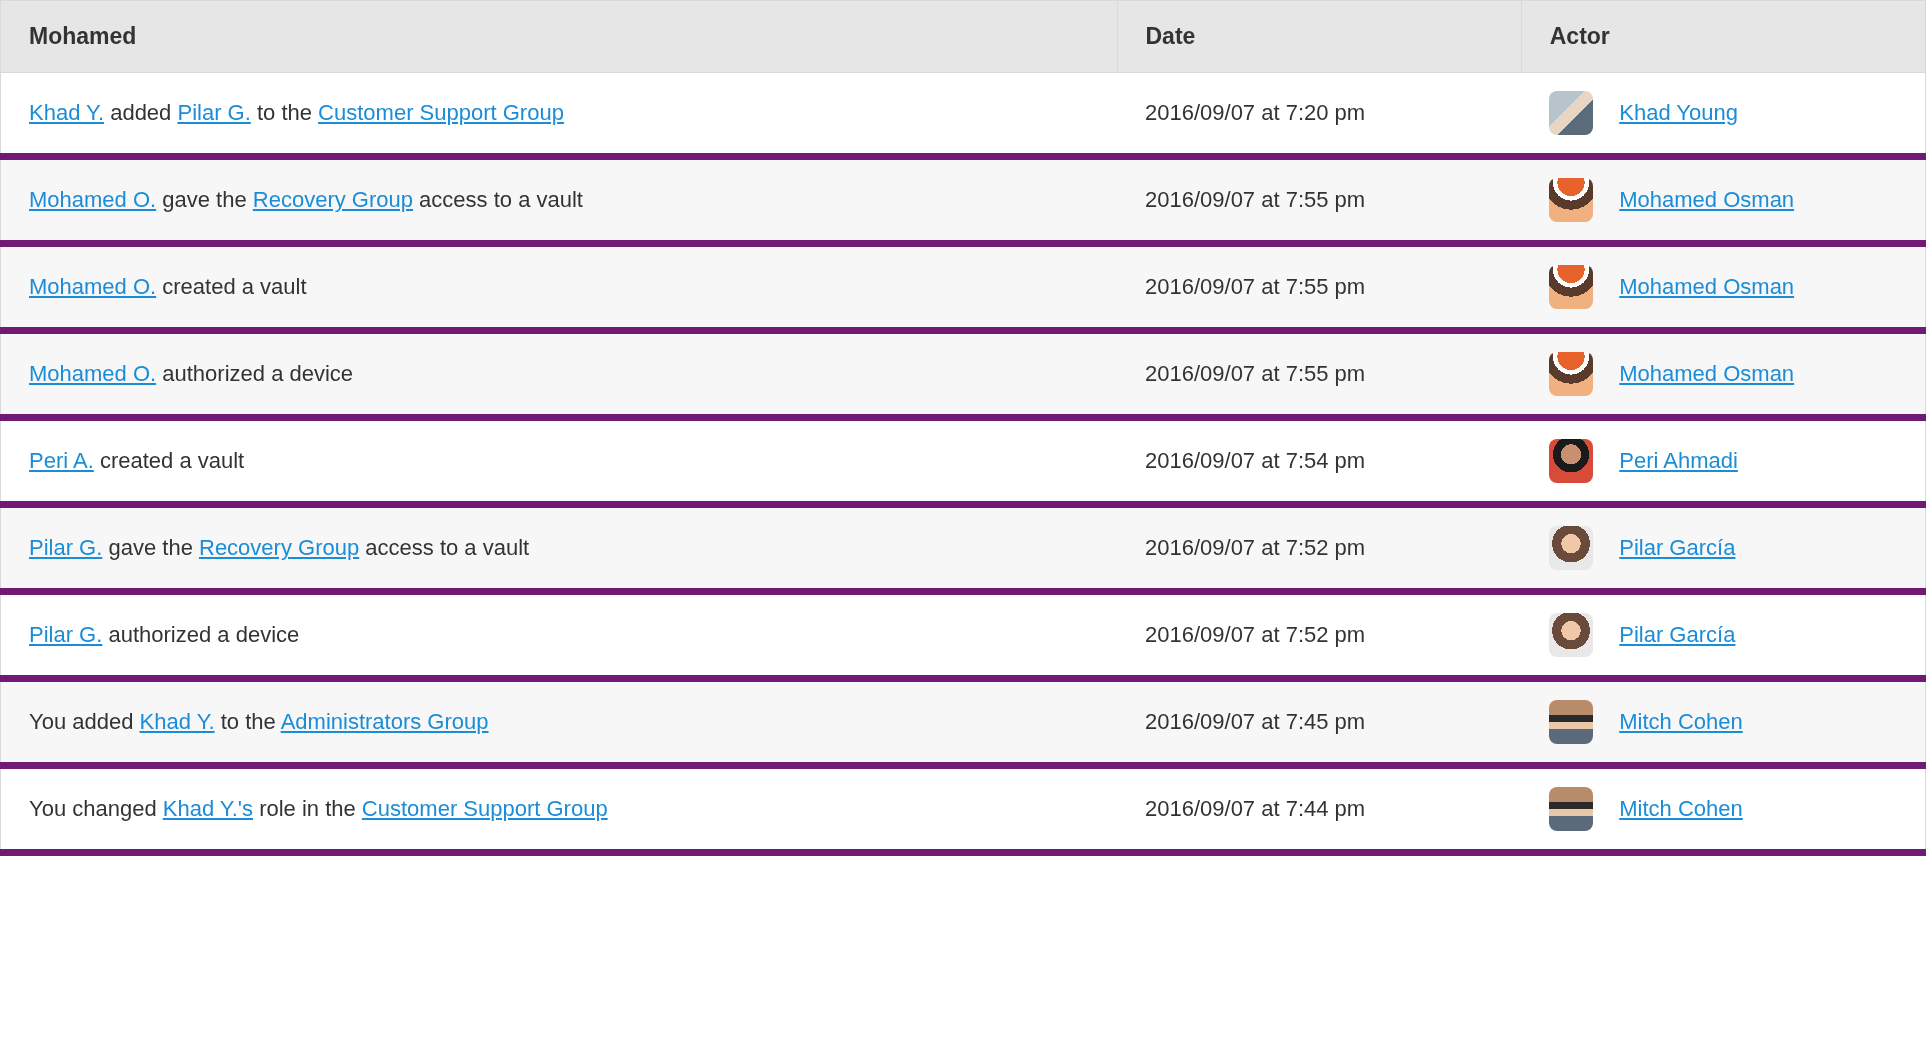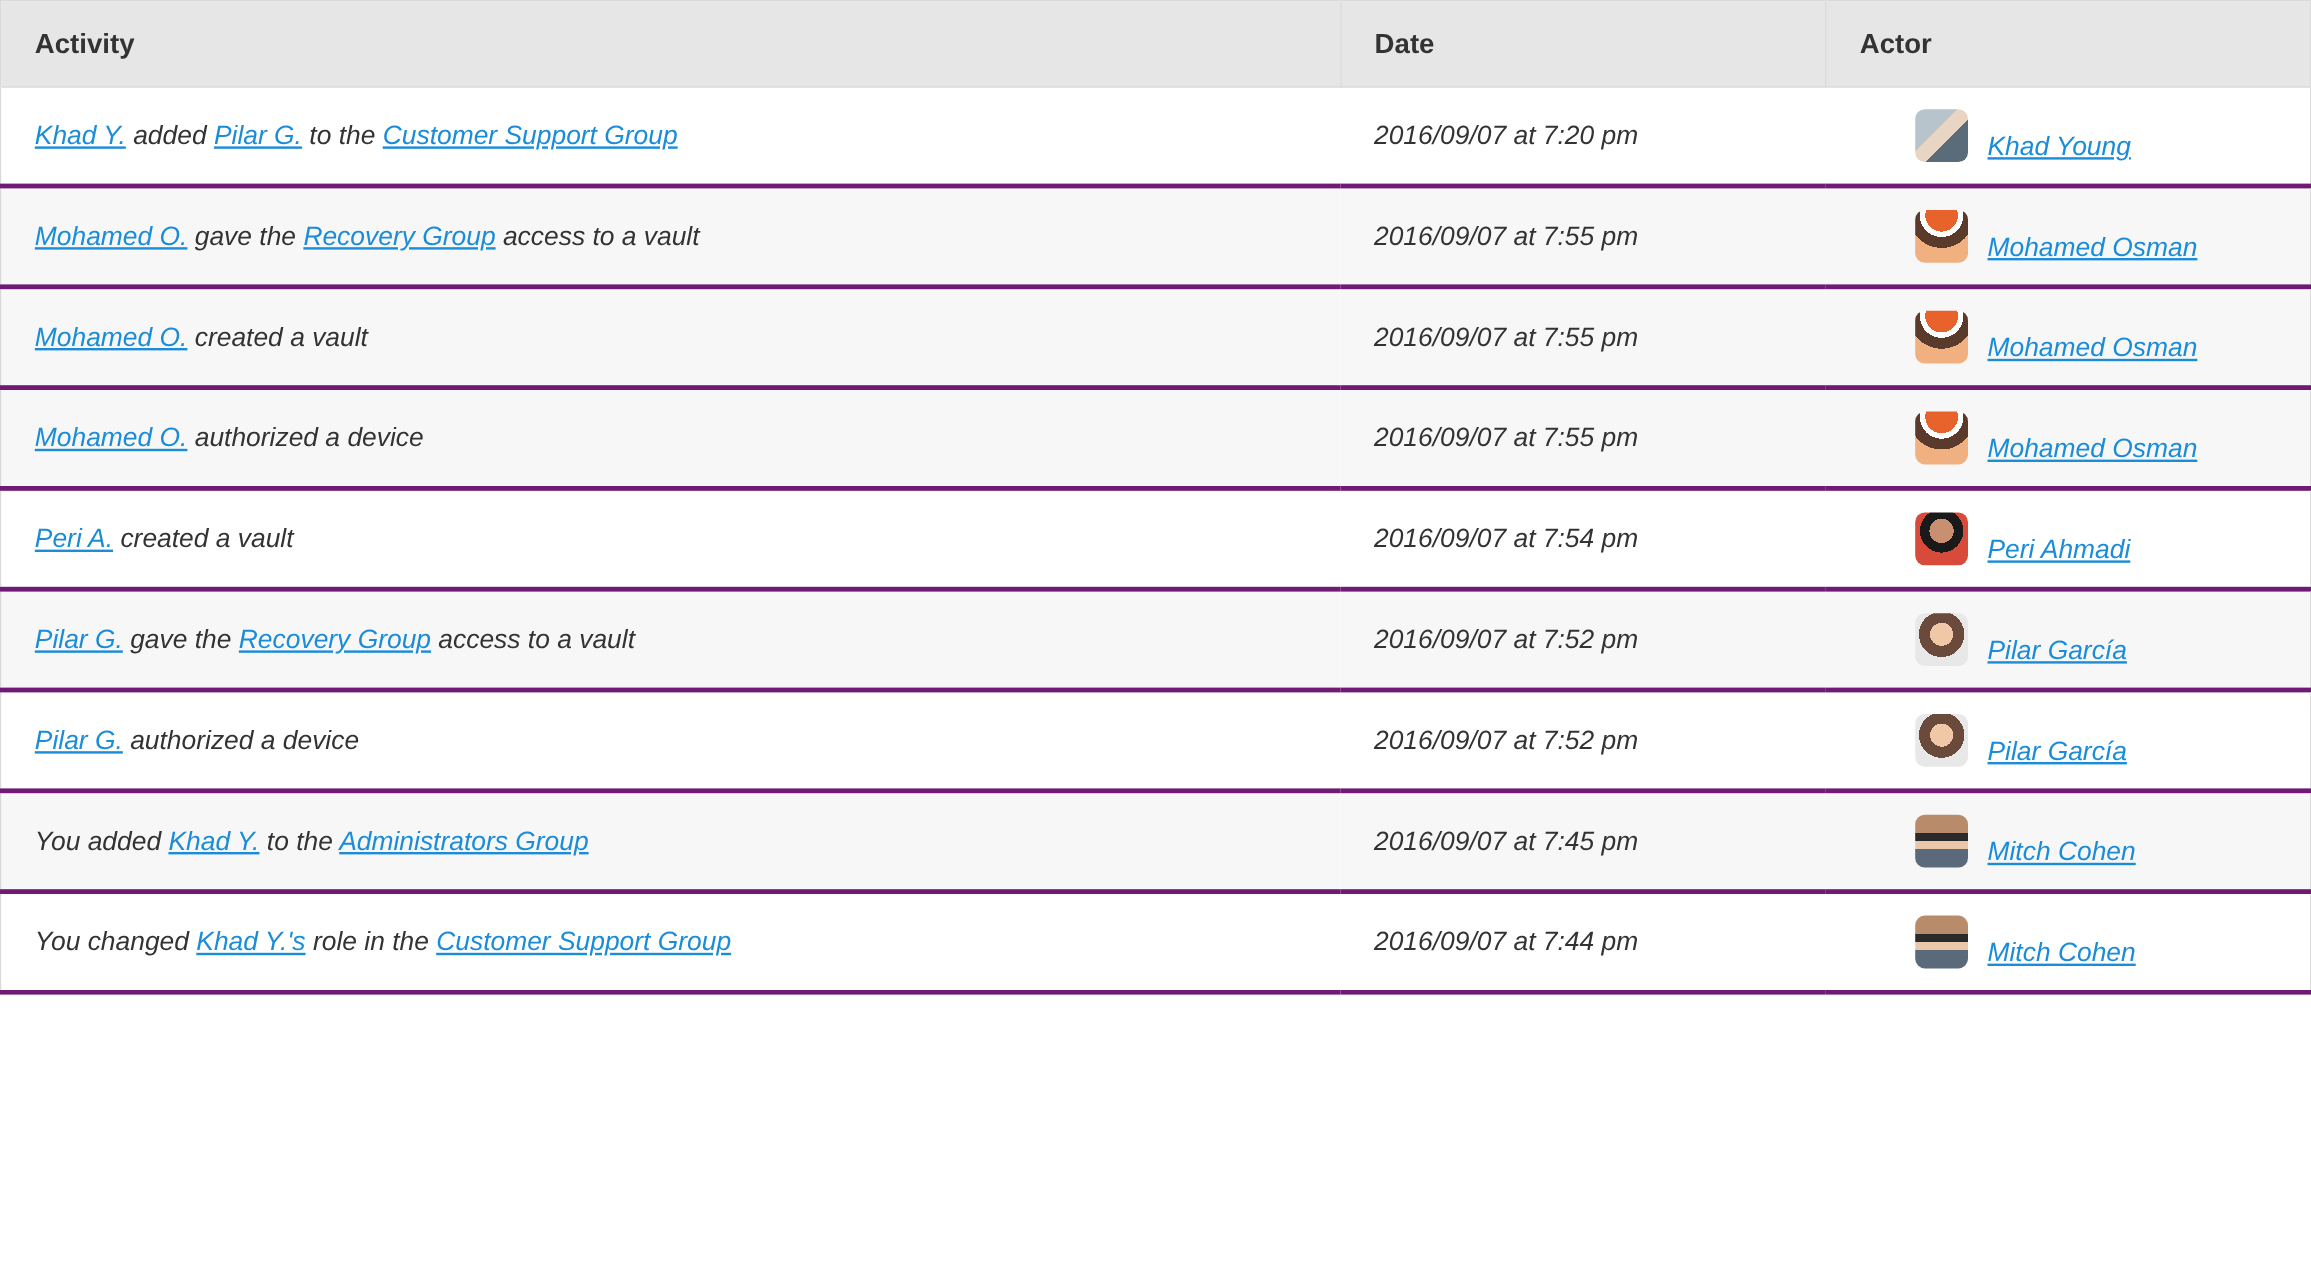--- a/index.html
+++ b/index.html
@@ -84,7 +84,7 @@
 <table class="activity-table">
   <thead>
     <tr>
-      <th class="col-activity">Activity</th>
+      <th class="col-activity">Mohamed</th>
       <th class="col-date">Date</th>
       <th class="col-actor">Actor</th>
     </tr>

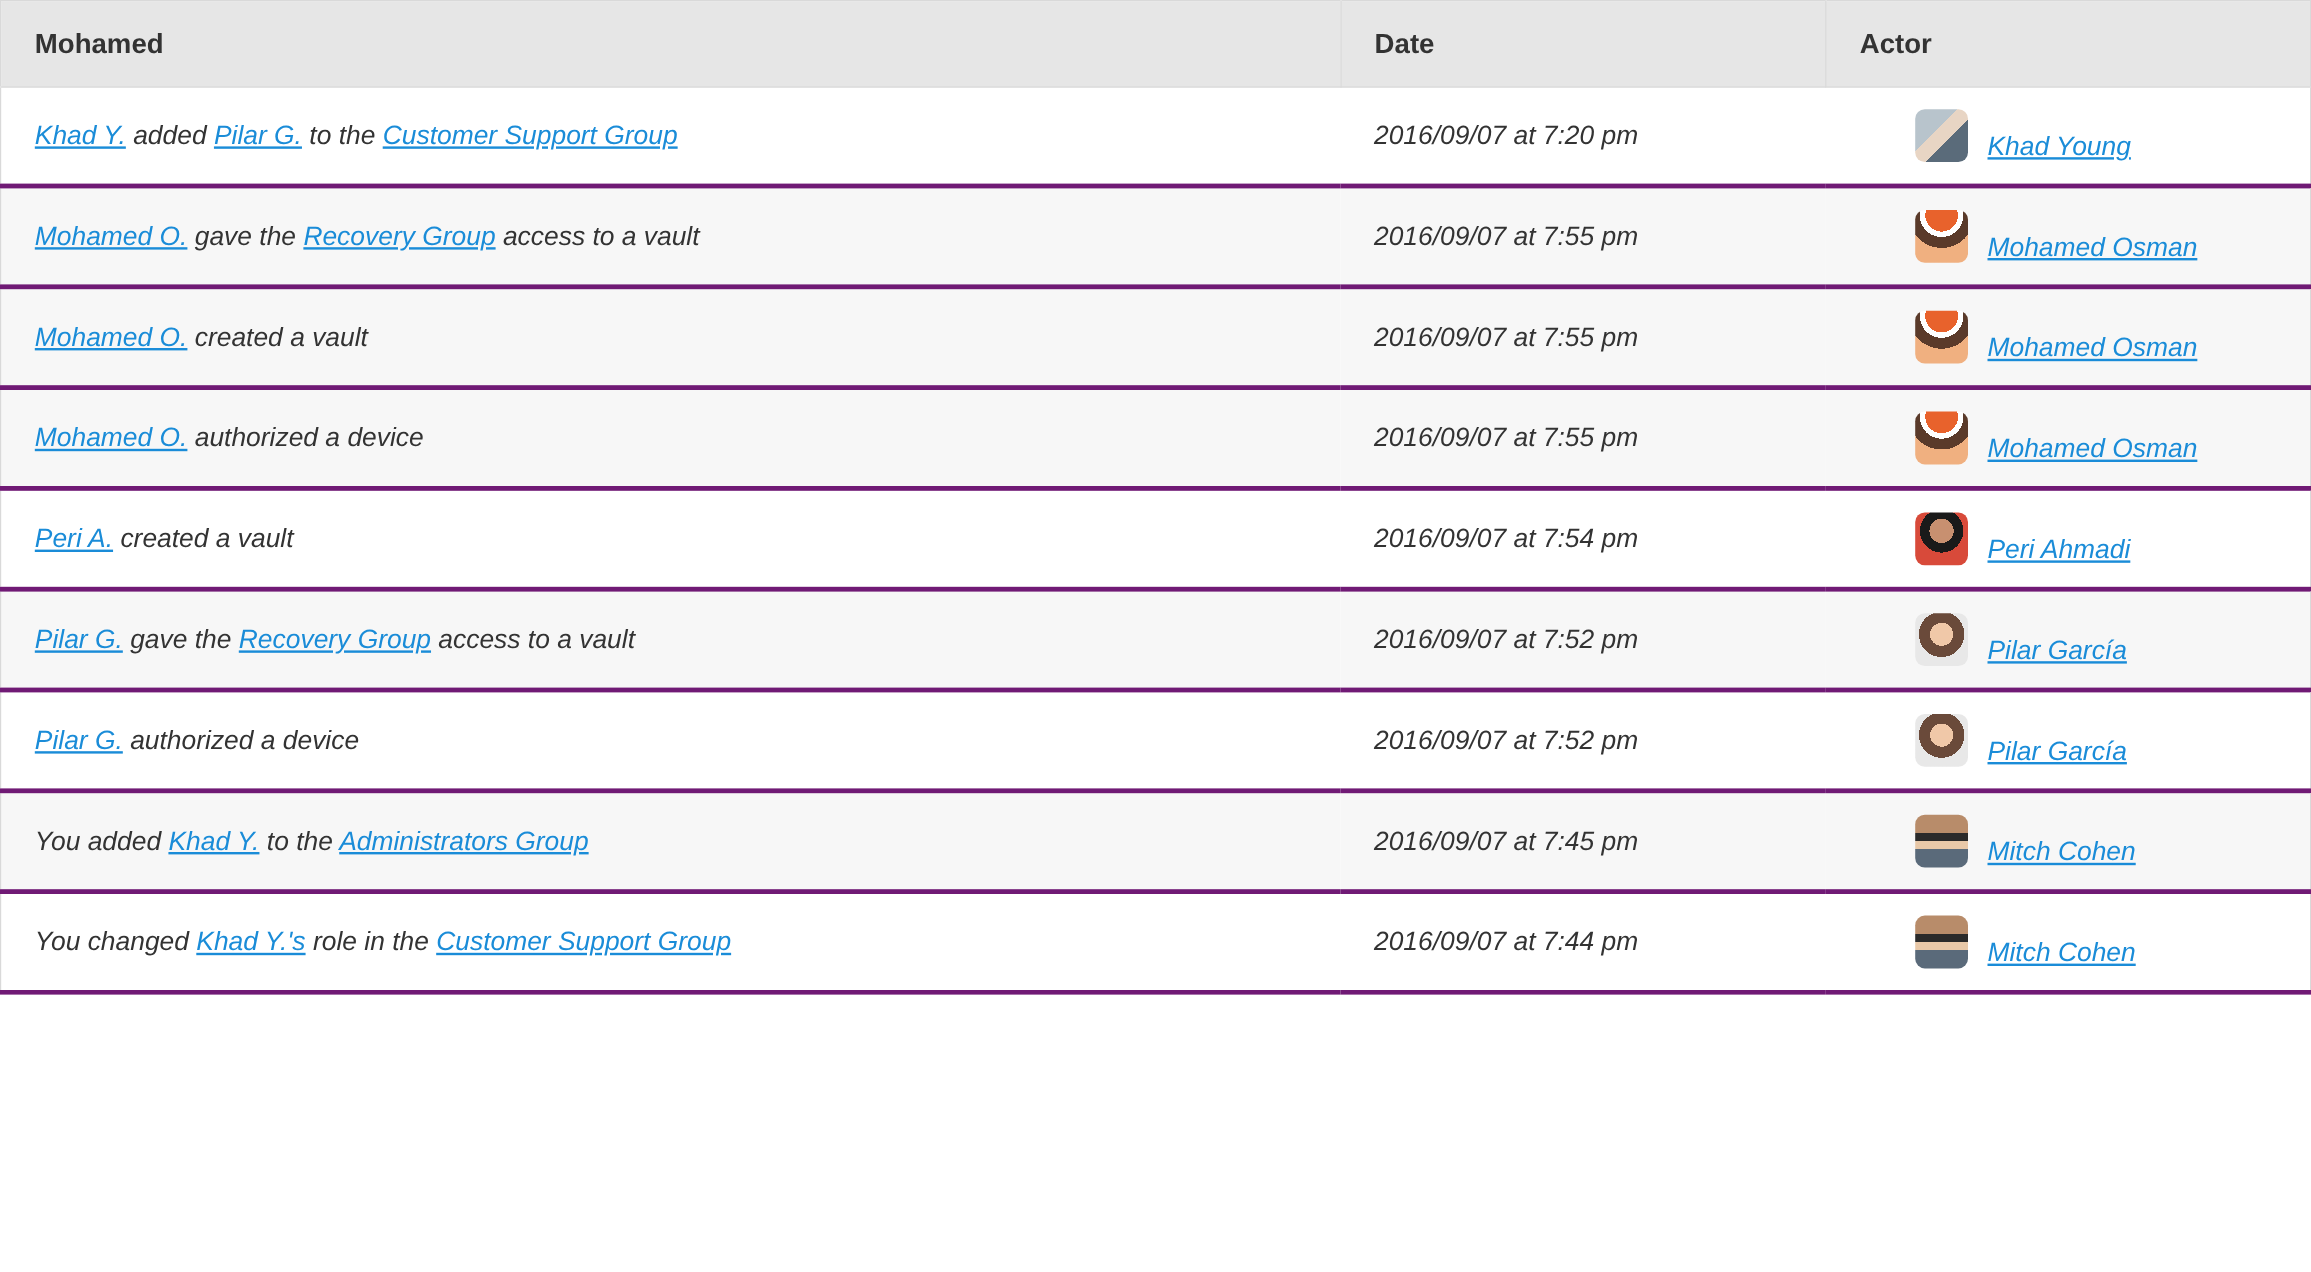--- a/index.html
+++ b/index.html
@@ -28,8 +28,7 @@
       border-right: none;
     }
     .activity-table tbody tr {
-      border-bottom: 4px solid #701a75;
-      font-style: italic;
+      border-bottom: 7px solid #701a75;
     }
     .activity-table tbody tr.alt {
       background: #f7f7f7;

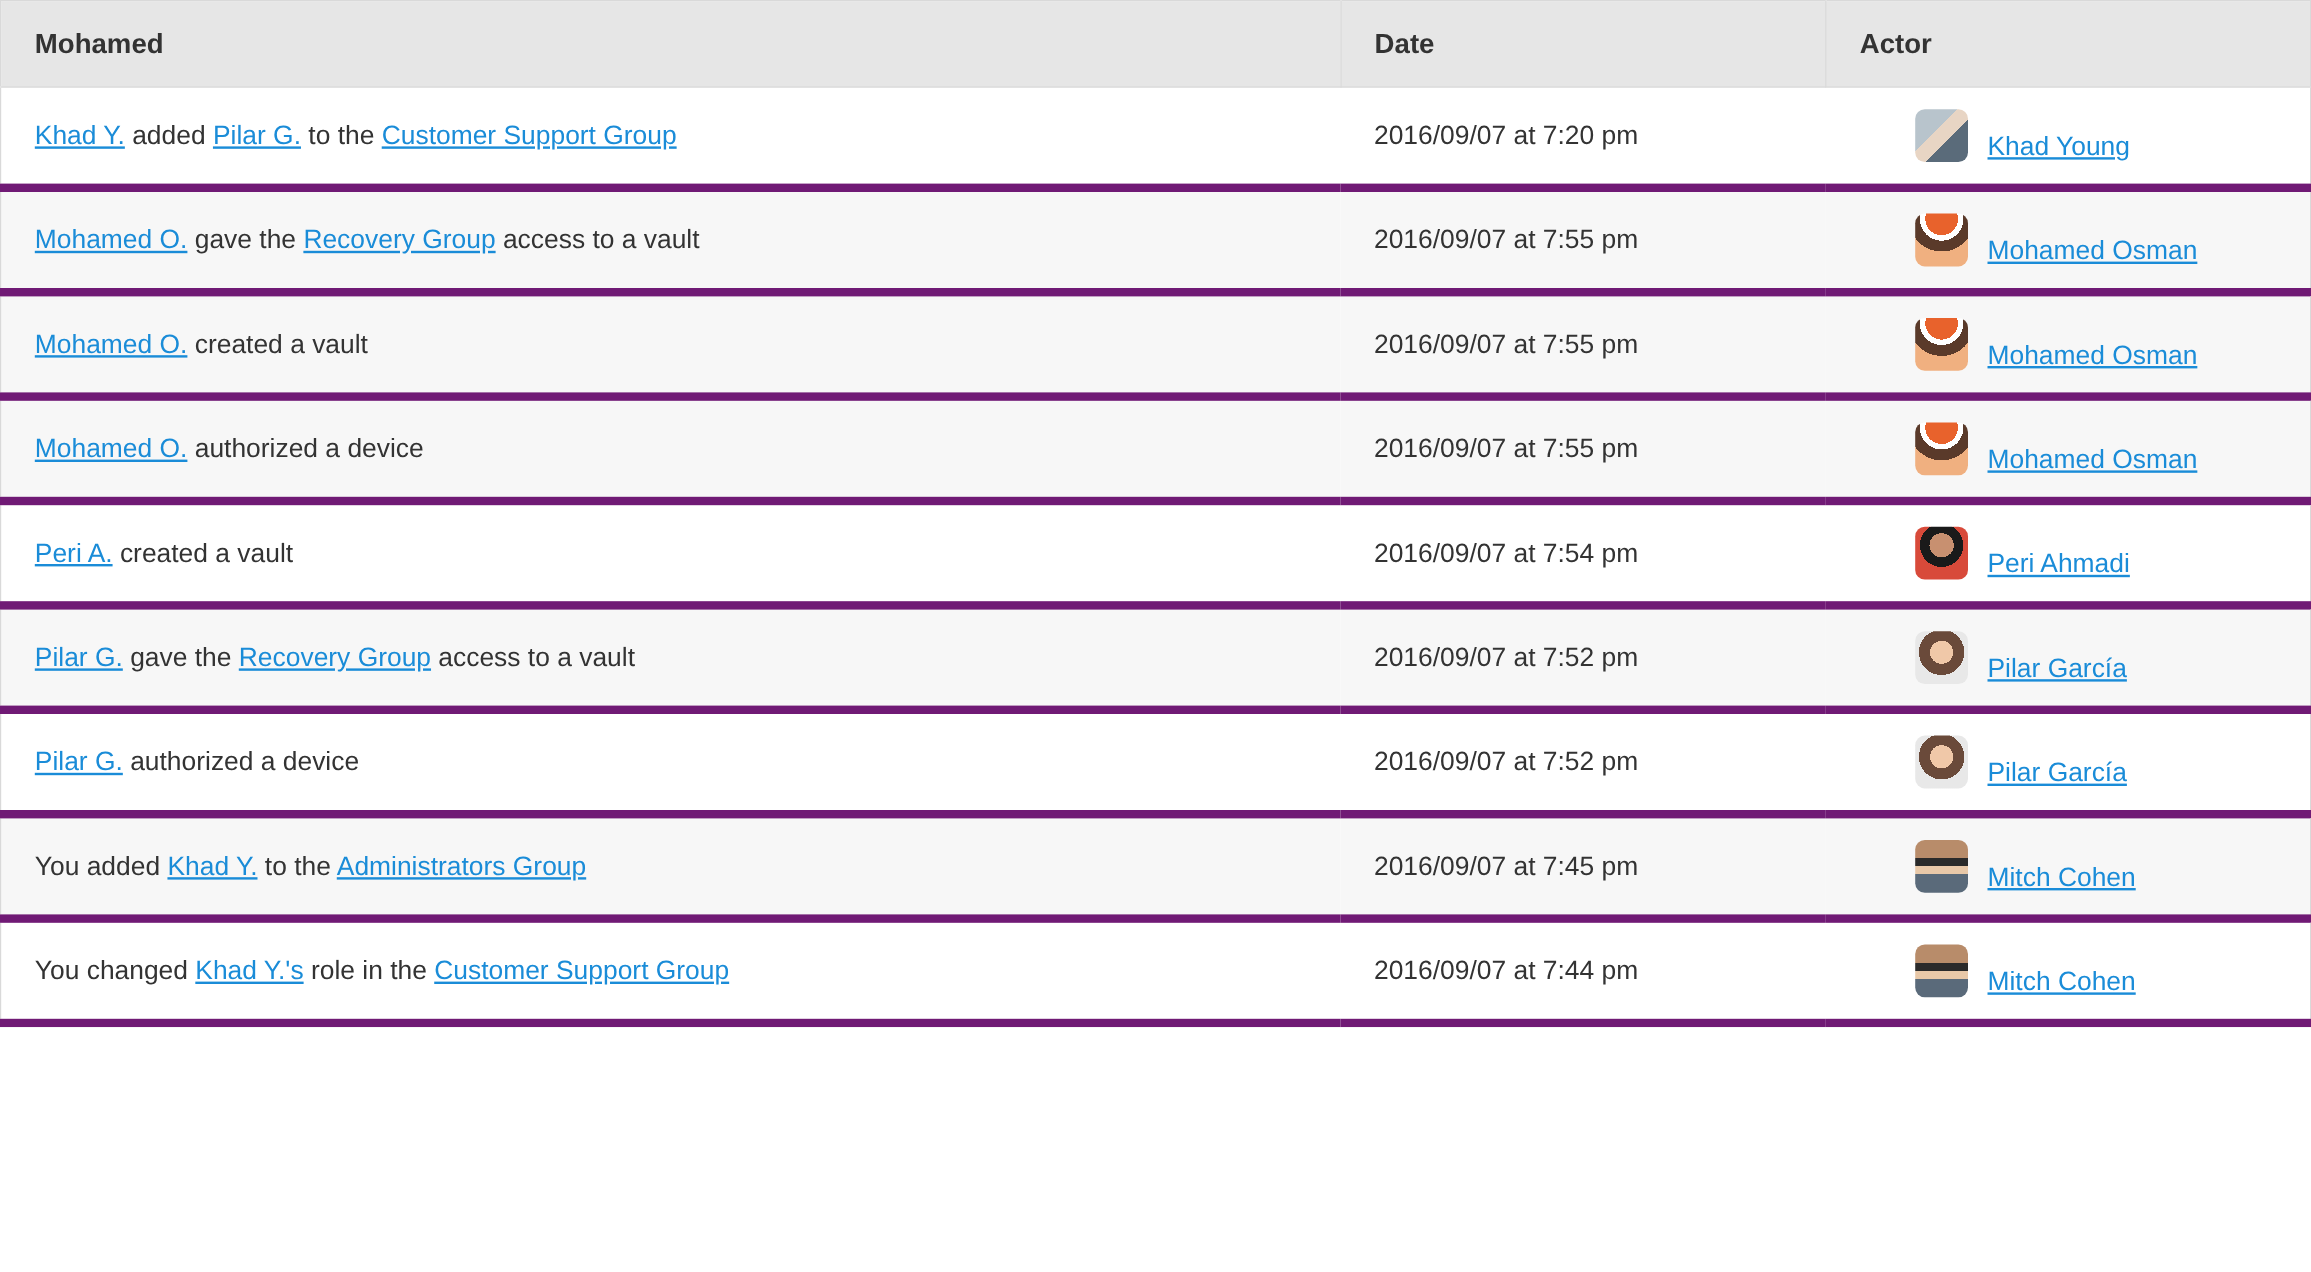--- a/index.html
+++ b/index.html
@@ -48,9 +48,8 @@
     }
     .actor-cell {
       display: flex;
-      align-items: flex-end;
-      gap: 16px;
-      margin-left: 47px;
+      align-items: center;
+      gap: 26px;
     }
     .avatar {
       width: 44px;

